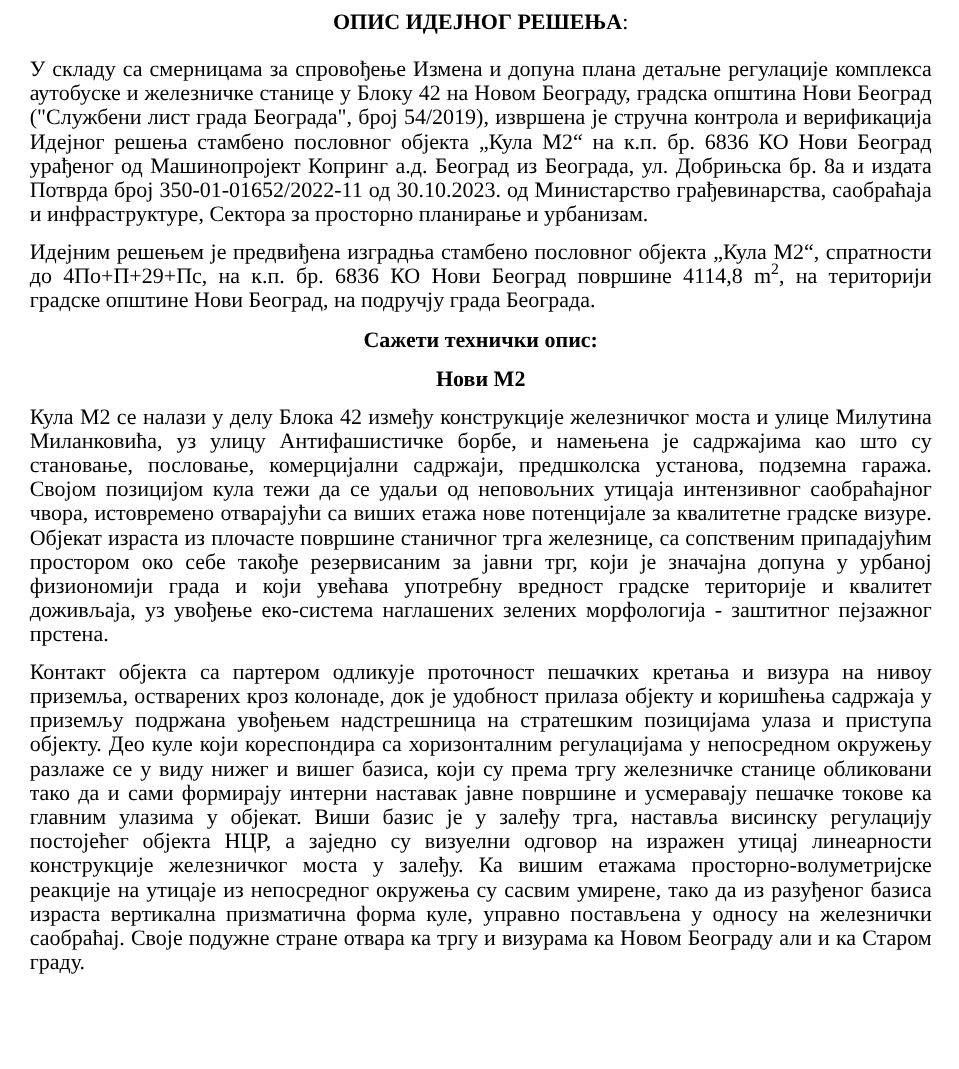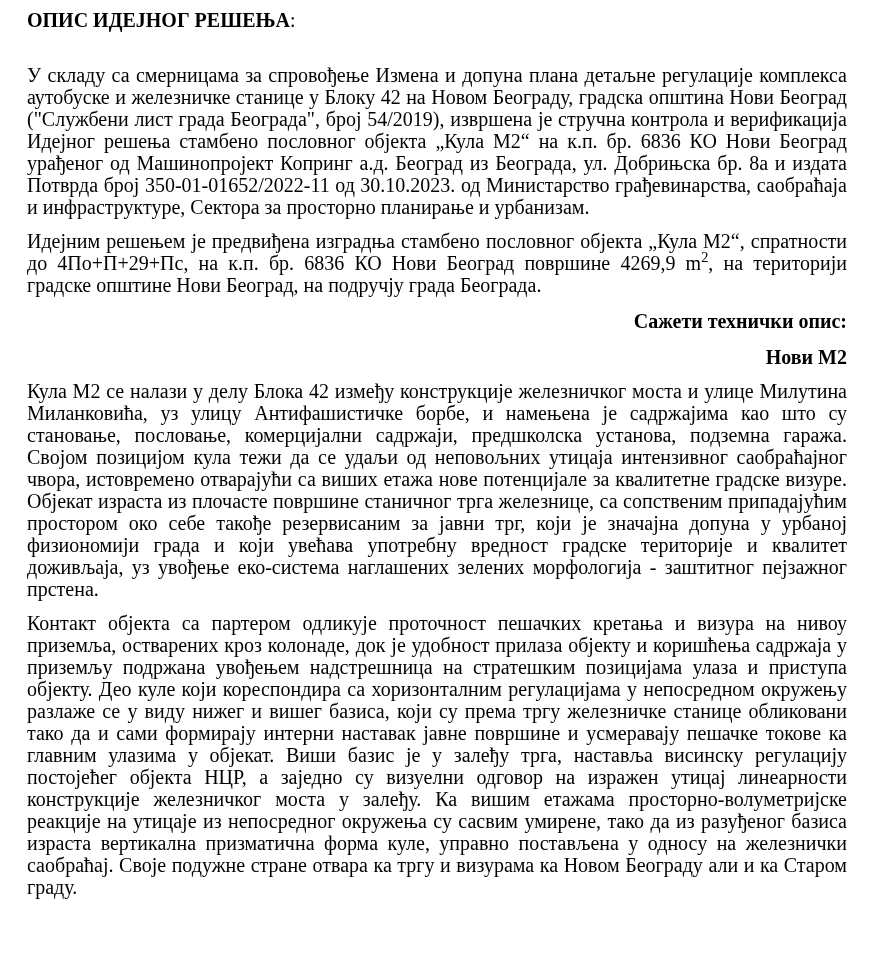--- a/index.html
+++ b/index.html
@@ -22,8 +22,8 @@
   .doc-title {
     font-size: 20px;
     font-weight: bold;
-    margin: 0 0 33px 0;
-    text-align: left;
+    margin: 0 0 21px 0;
+    text-align: center;
   }
   .doc-title .colon {
     font-weight: normal;

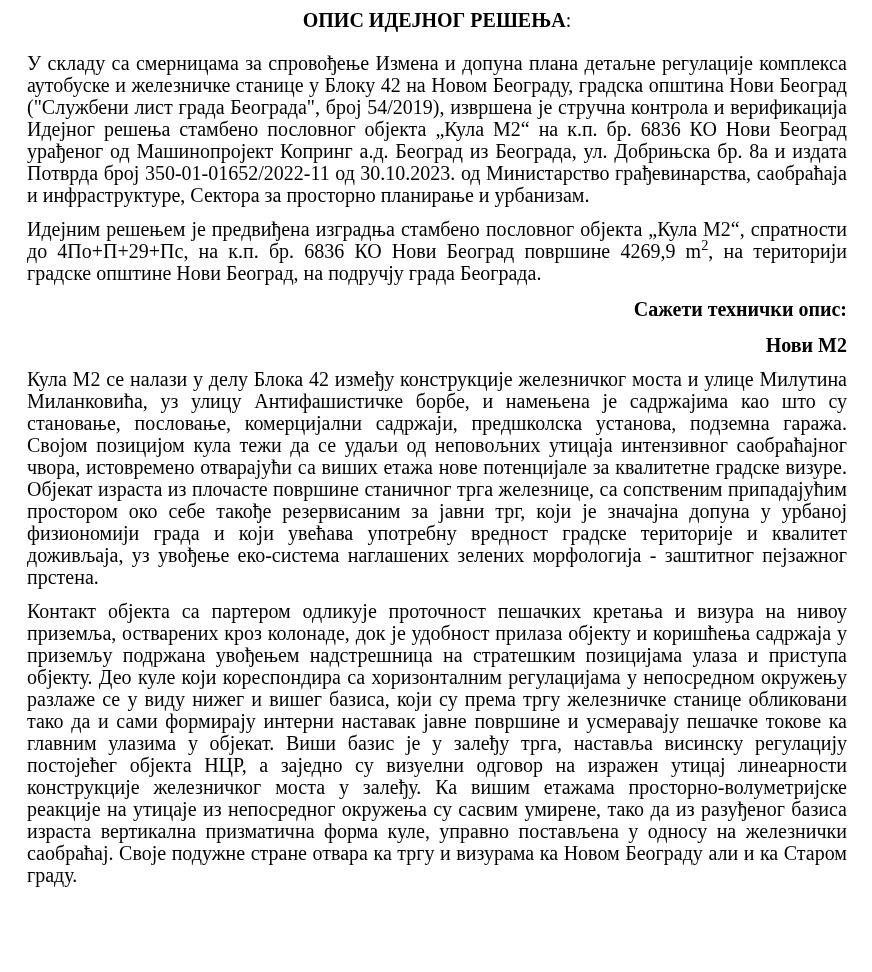--- a/index.html
+++ b/index.html
@@ -54,7 +54,7 @@
 
   <p class="para">У складу са смерницама за спровођење Измена и допуна плана детаљне регулације комплекса аутобуске и железничке станице у Блоку 42 на Новом Београду, градска општина Нови Београд ("Службени лист града Београда", број 54/2019), извршена је стручна контрола и верификација Идејног решења стамбено пословног објекта „Кула М2“ на к.п. бр. 6836 КО Нови Београд урађеног од Машинопројект Копринг а.д. Београд из Београда, ул. Добрињска бр. 8а и издата Потврда број 350-01-01652/2022-11 од 30.10.2023. од Министарство грађевинарства, саобраћаја и инфраструктуре, Сектора за просторно планирање и урбанизам.</p>
 
-  <p class="para"><span>Идејним решењем је предвиђена изградња стамбено пословног објекта „Кула М2“, спратности до 4По+П+29+Пс, на к.п. бр. 6836 КО Нови Београд површине 4269,9 m</span><sup class="sq">2</sup><span>, на територији градске општине Нови Београд, на подручју града Београда.</span></p>
+  <p class="para"><span>Идејним решењем је предвиђена изградња стамбено пословног објекта „Кула М2“, спратности до 4По+П+29+Пс, на к.п. бр. 6836 КО Нови Београд површине 4114,8 m</span><sup class="sq">2</sup><span>, на територији градске општине Нови Београд, на подручју града Београда.</span></p>
 
   <h2 class="subheading">Сажети технички опис:</h2>
 

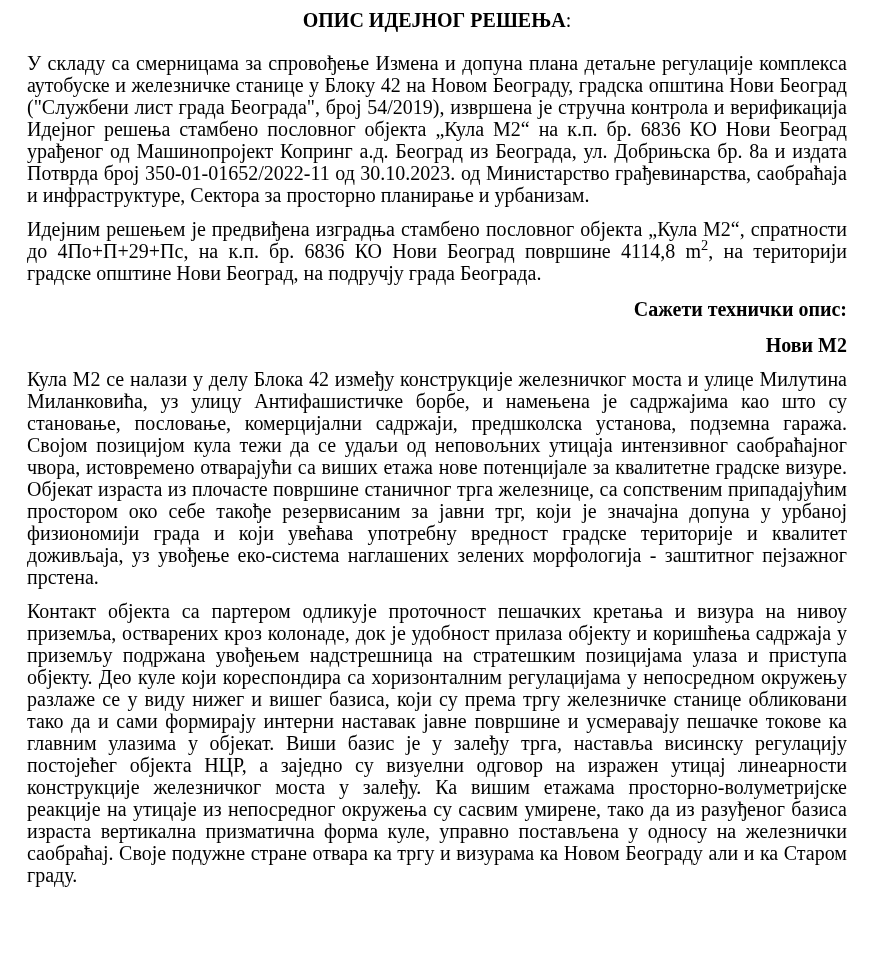--- a/index.html
+++ b/index.html
@@ -37,7 +37,7 @@
     font-size: 20px;
     font-weight: bold;
     margin: 14px 0 12px 0;
-    text-align: right;
+    text-align: center;
   }
   sup.sq {
     font-size: 0.72em;

